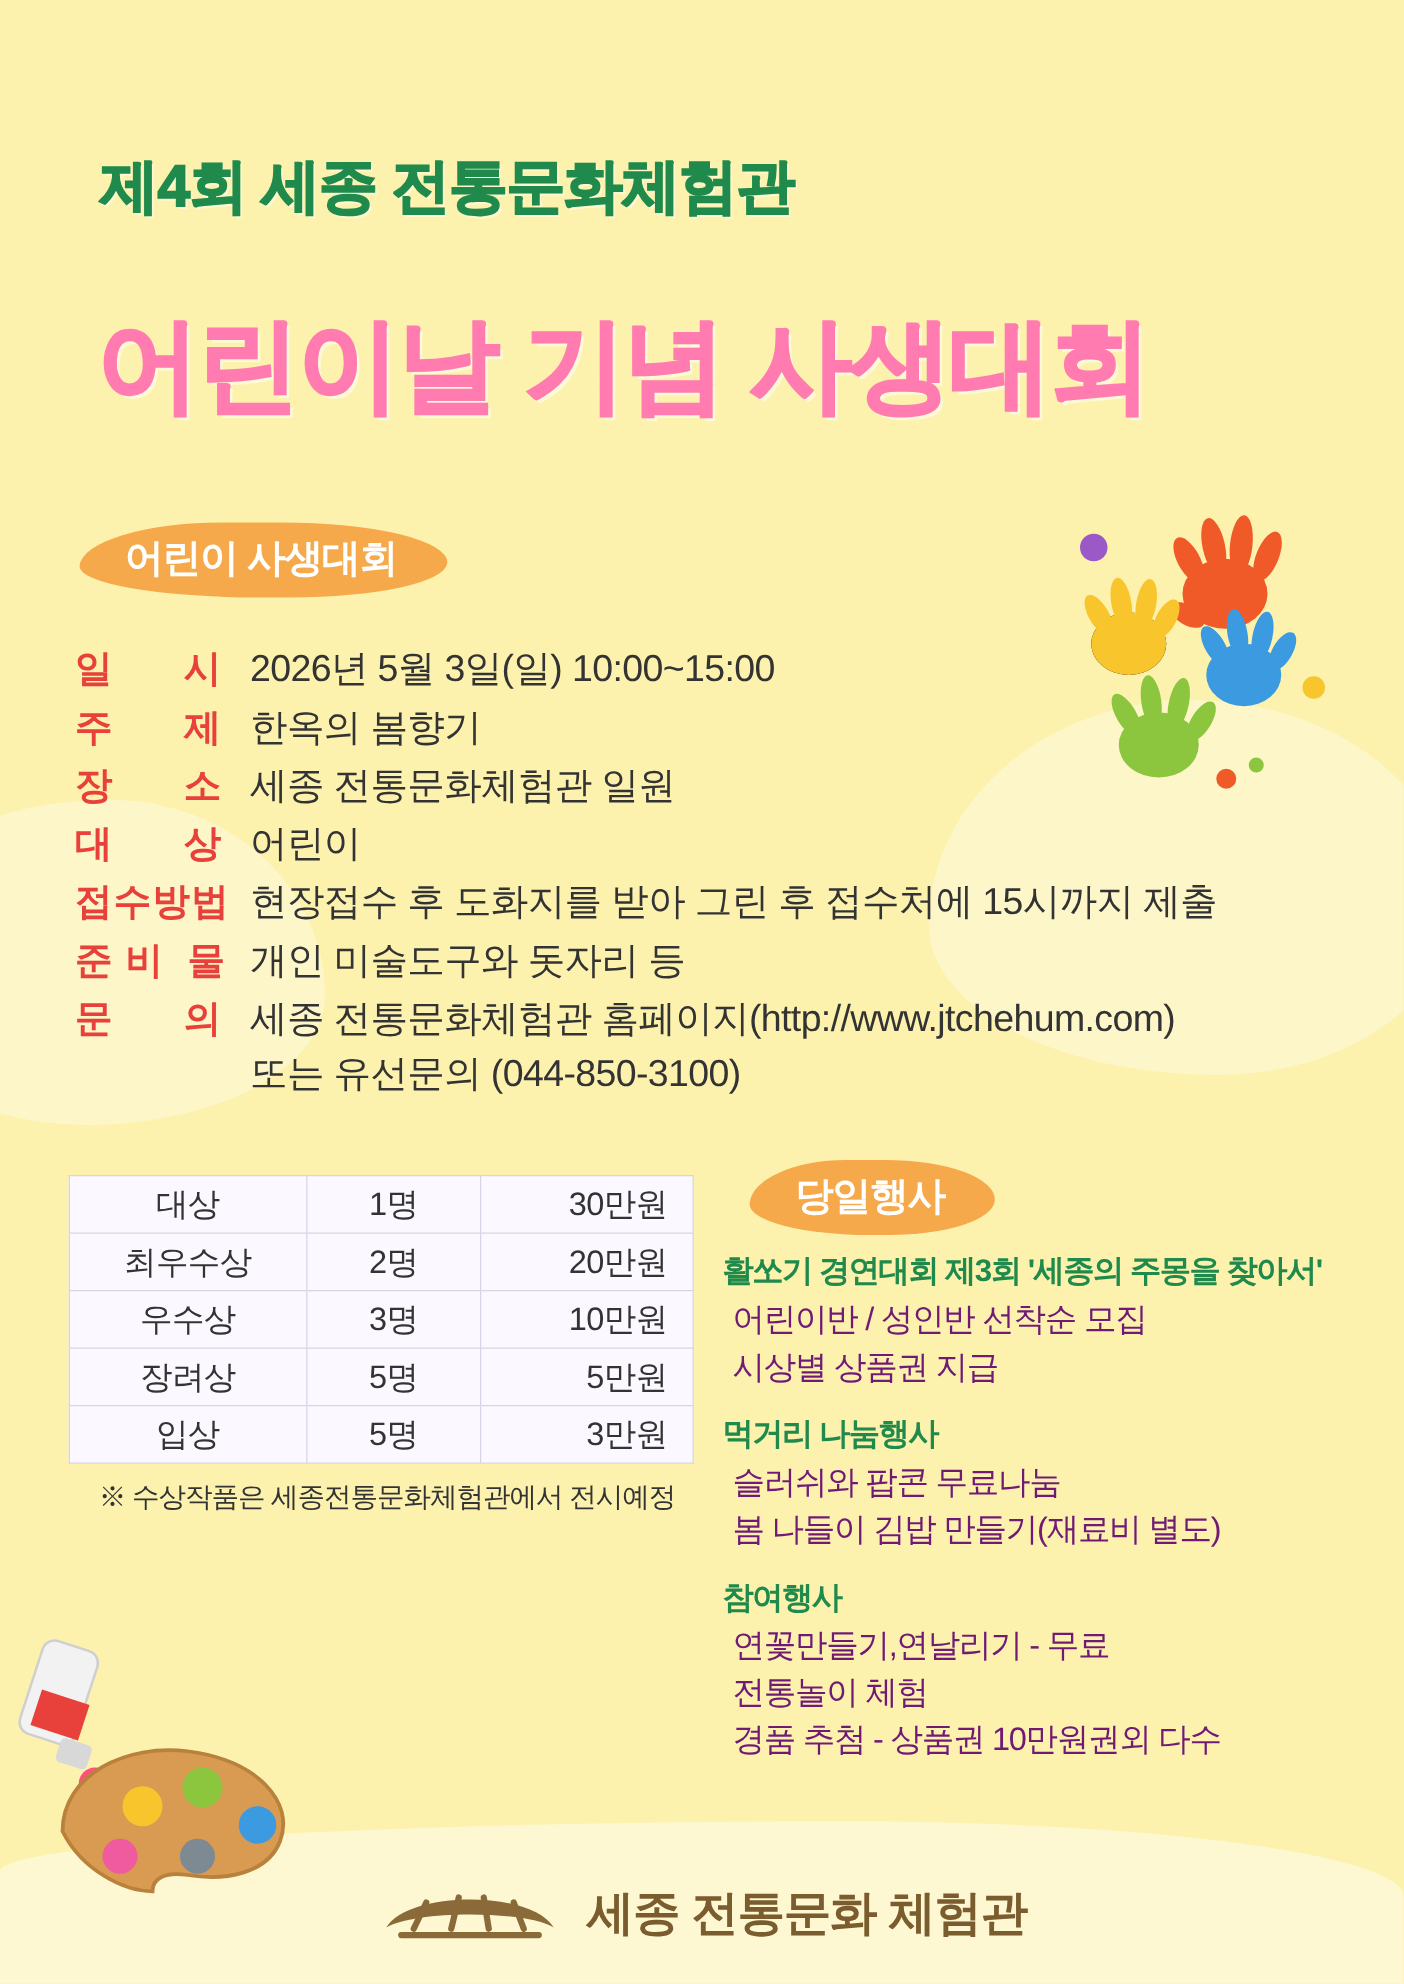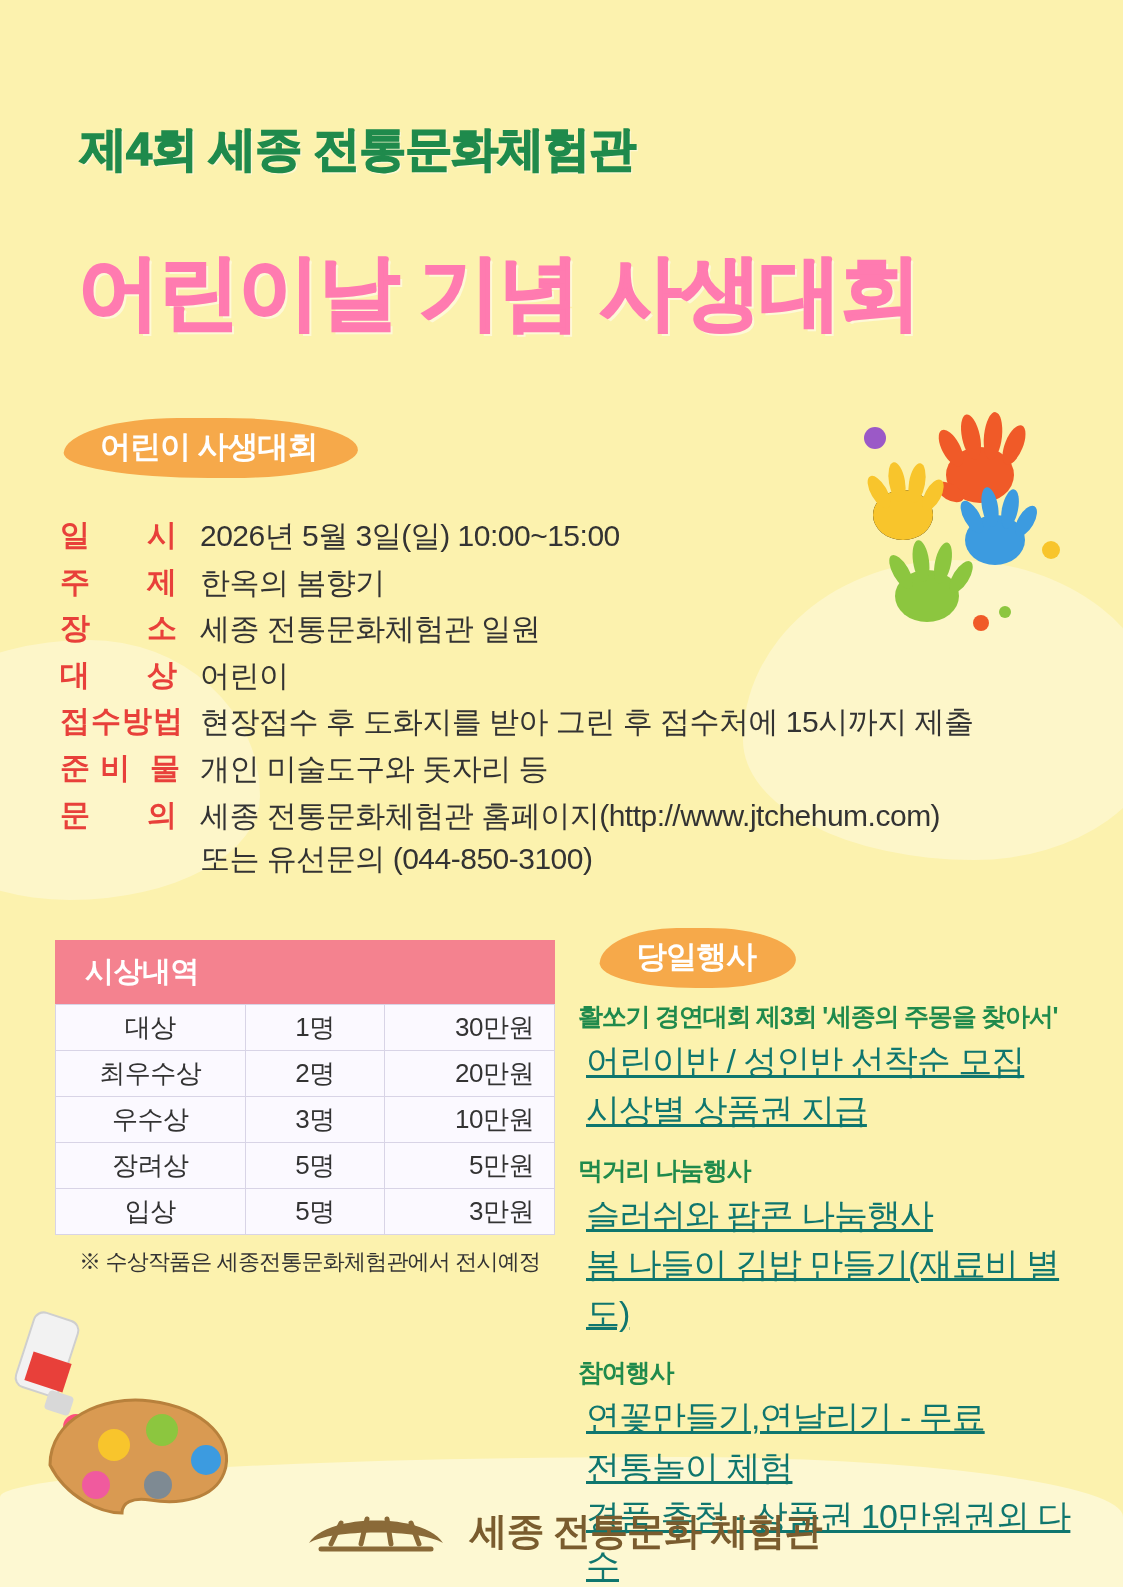--- a/index.html
+++ b/index.html
@@ -322,7 +322,6 @@
   </div>
 
   <div class="award-table-wrap">
-    <div class="award-title">시상내역</div>
     <table class="award">
       <tbody>
         <tr>

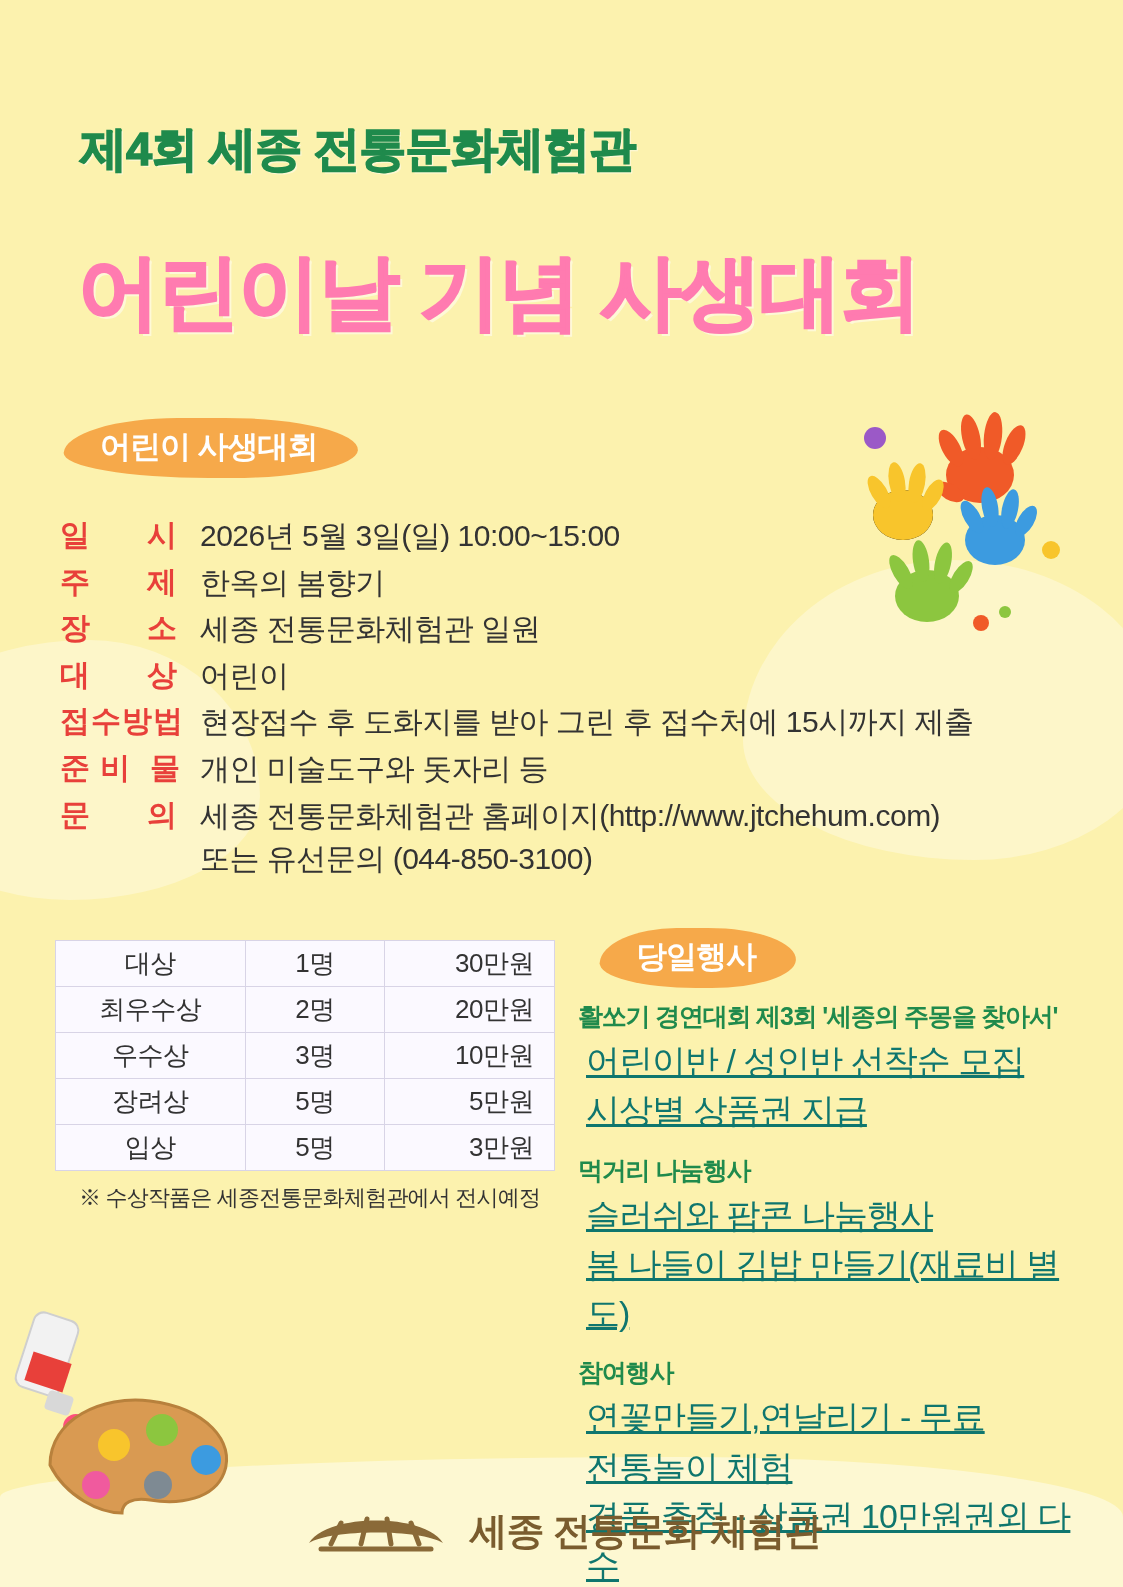--- a/index.html
+++ b/index.html
@@ -191,12 +191,11 @@
     margin-bottom: 4px;
   }
   .ev-line {
-    color: #0f766e;
-    font-size: 34px;
+    color: #701a75;
+    font-size: 26px;
     letter-spacing: -1px;
     padding-left: 8px;
     line-height: 1.45;
-    text-decoration: underline;
   }
   .ev-group { margin-bottom: 18px; }
 

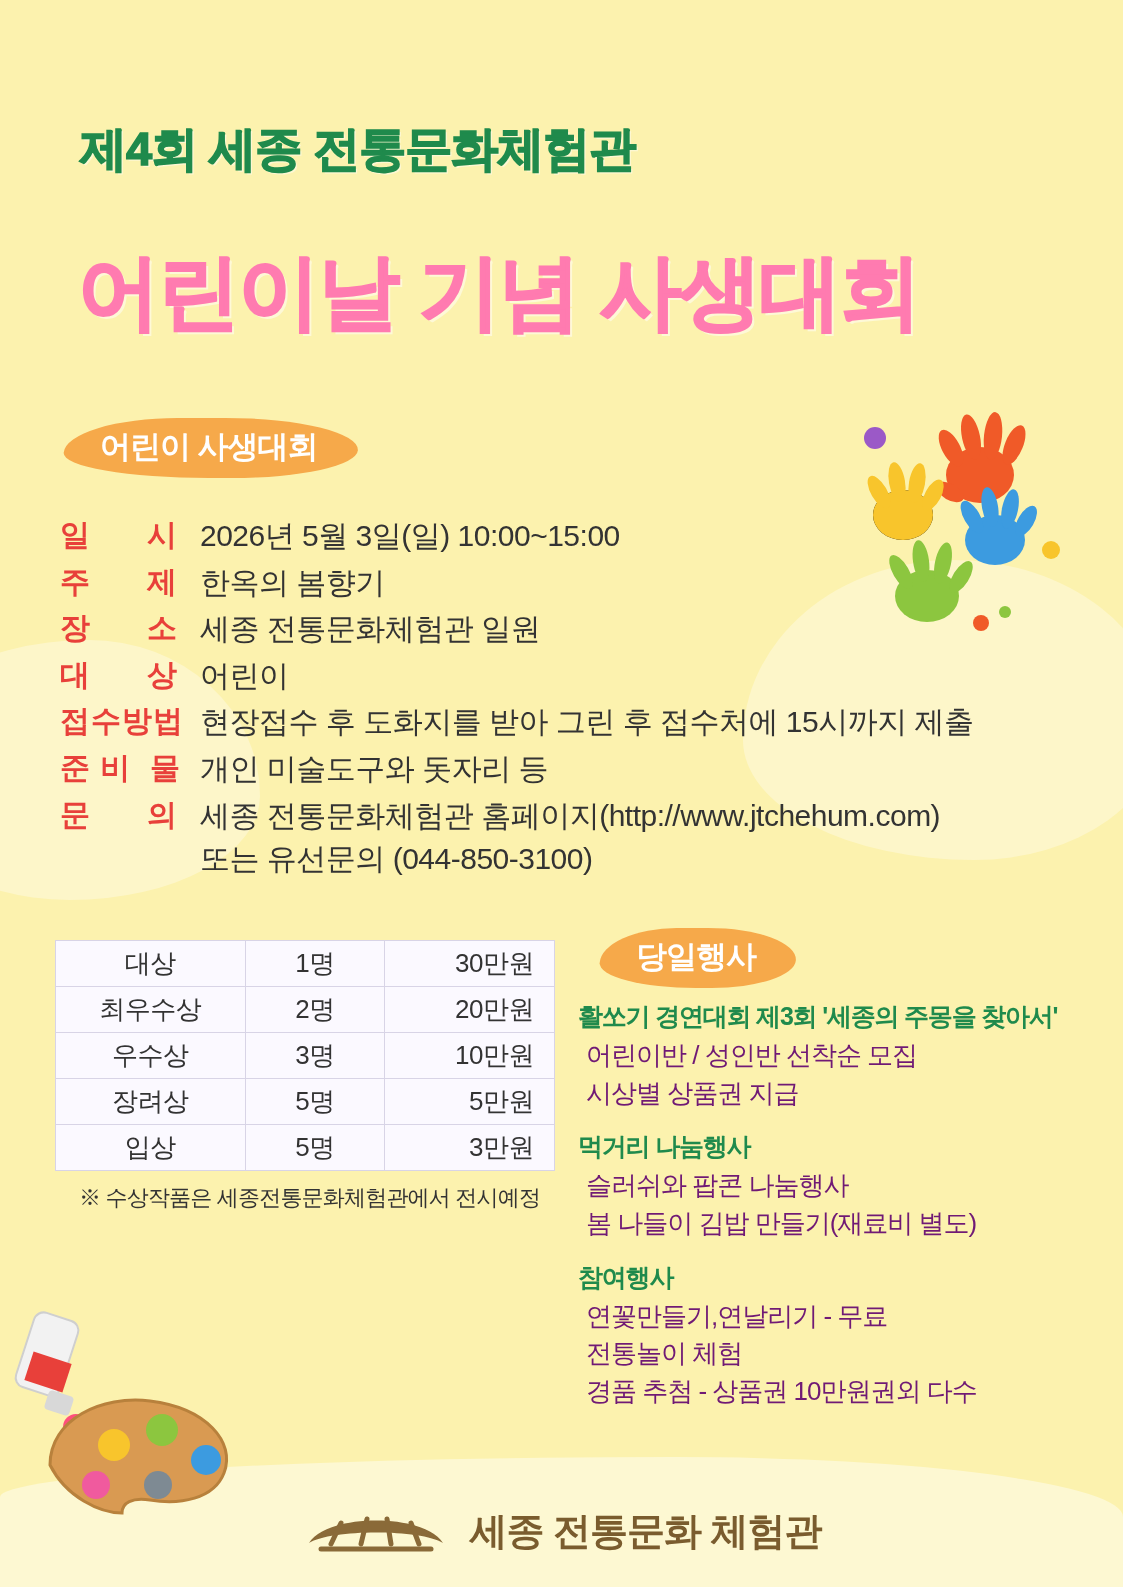--- a/index.html
+++ b/index.html
@@ -363,7 +363,7 @@
     </div>
     <div class="ev-group">
       <div class="ev-head">먹거리 나눔행사</div>
-      <div class="ev-line">슬러쉬와 팝콘 나눔행사</div>
+      <div class="ev-line">슬러쉬와 팝콘 무료나눔</div>
       <div class="ev-line">봄 나들이 김밥 만들기(재료비 별도)</div>
     </div>
     <div class="ev-group">

